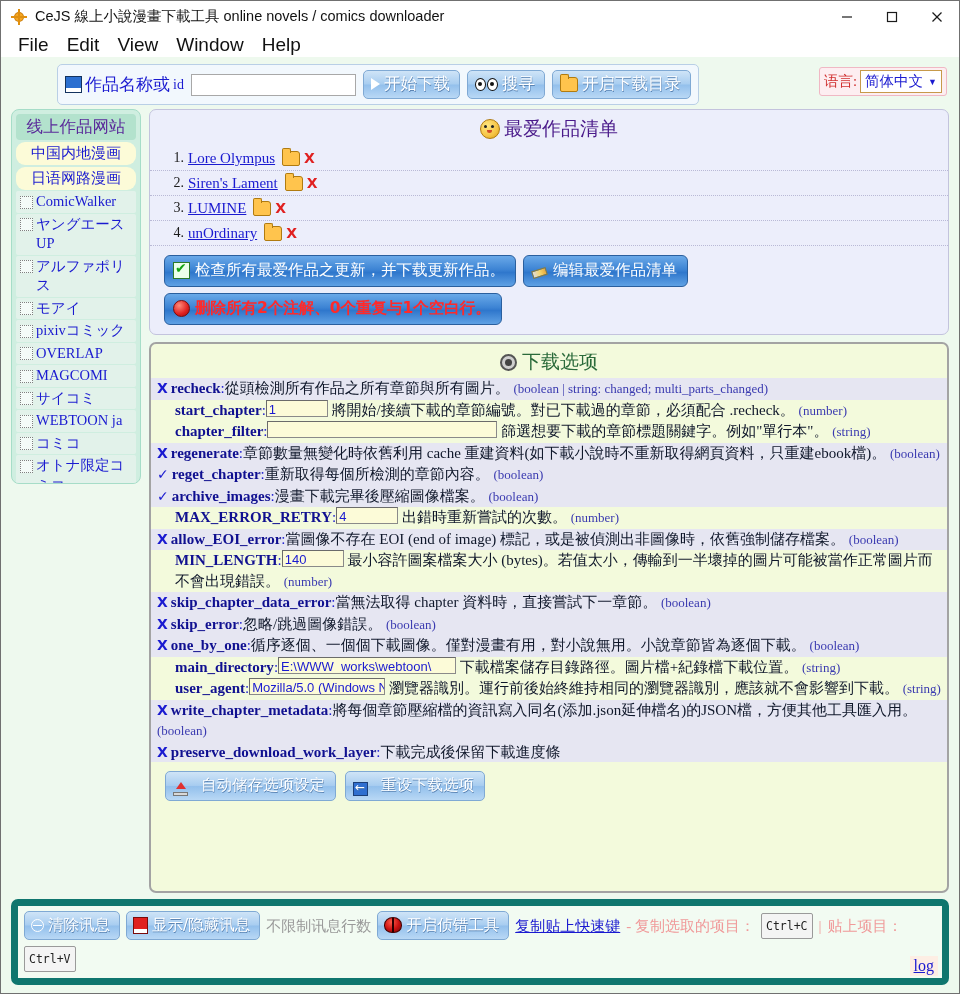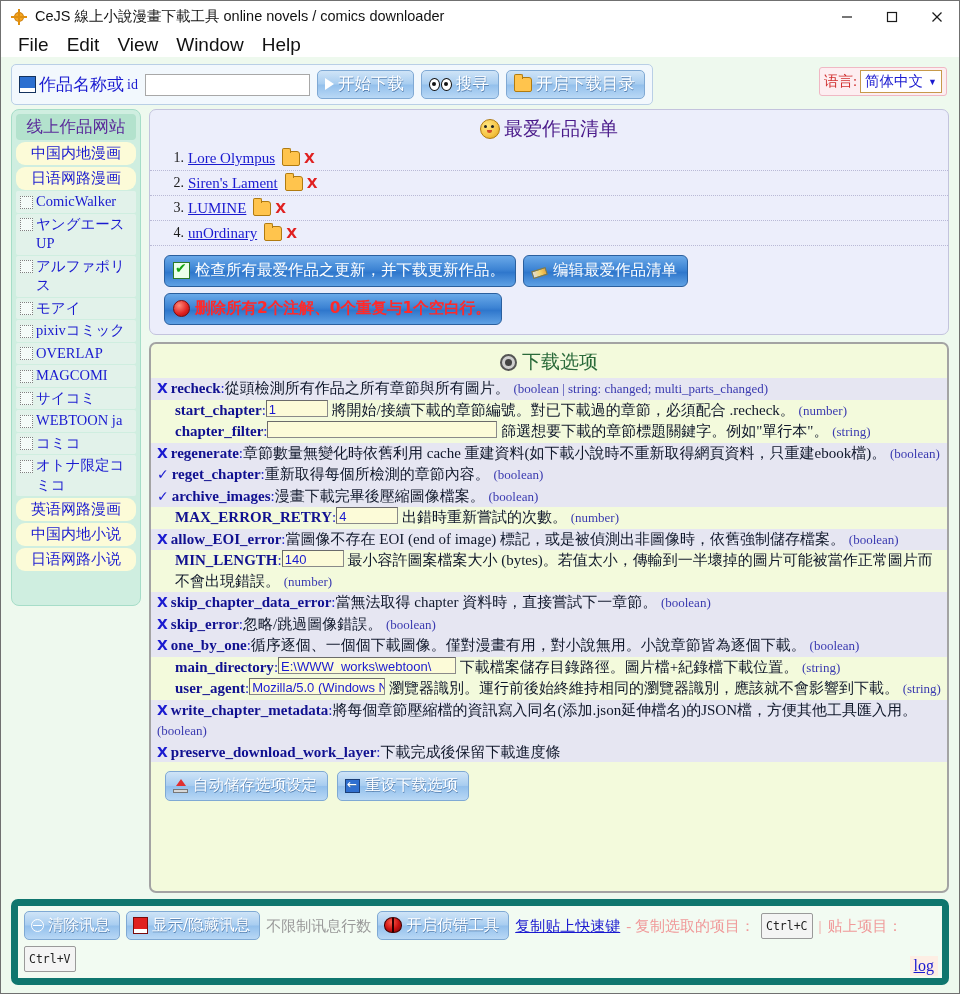--- a/index.html
+++ b/index.html
@@ -103,6 +103,7 @@
     align-items: flex-end;
     flex: 0 0 auto;
     position: relative;
+    margin-left: 46px;
   }
   .toolbar-box {
     border: 1px solid #b9cfe6;

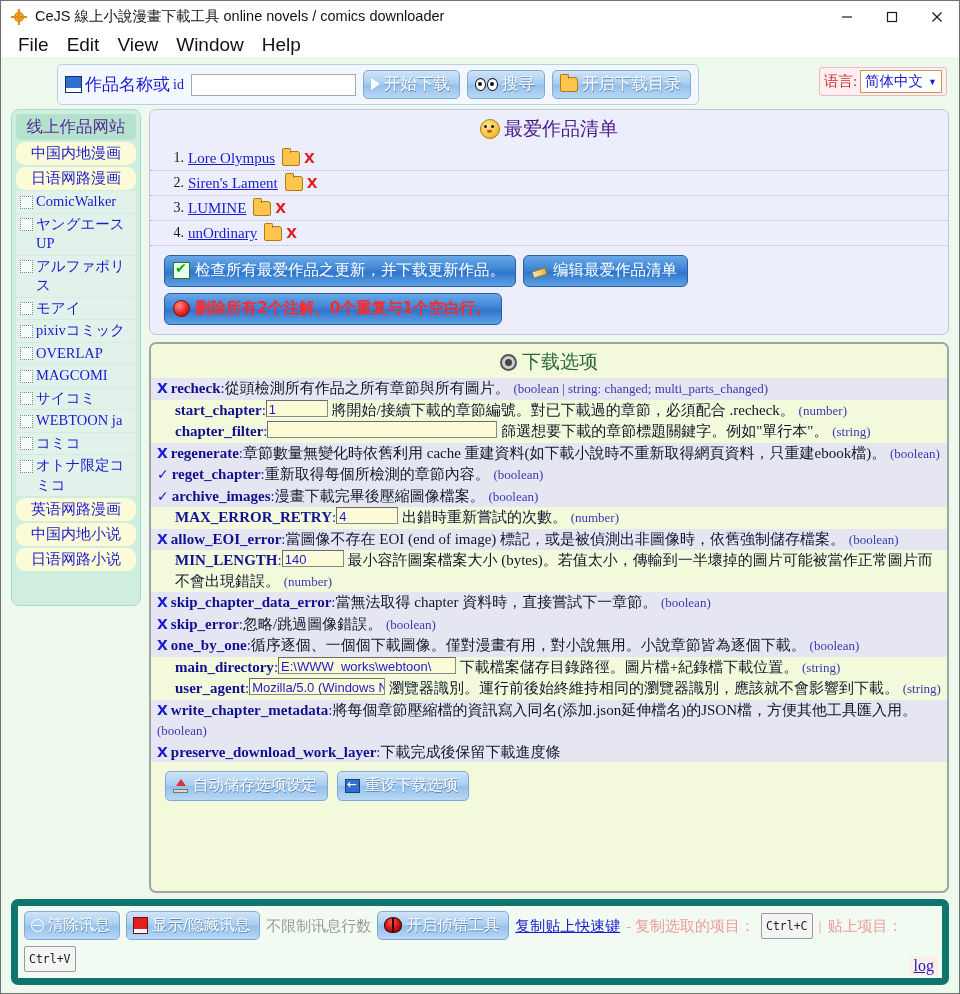--- a/index.html
+++ b/index.html
@@ -245,7 +245,7 @@
     background: #cfeee0;
     padding: 4px 4px 6px 4px;
     box-sizing: border-box;
-    height: 497px;
+    height: 375px;
     overflow: hidden;
   }
   .sb-title {

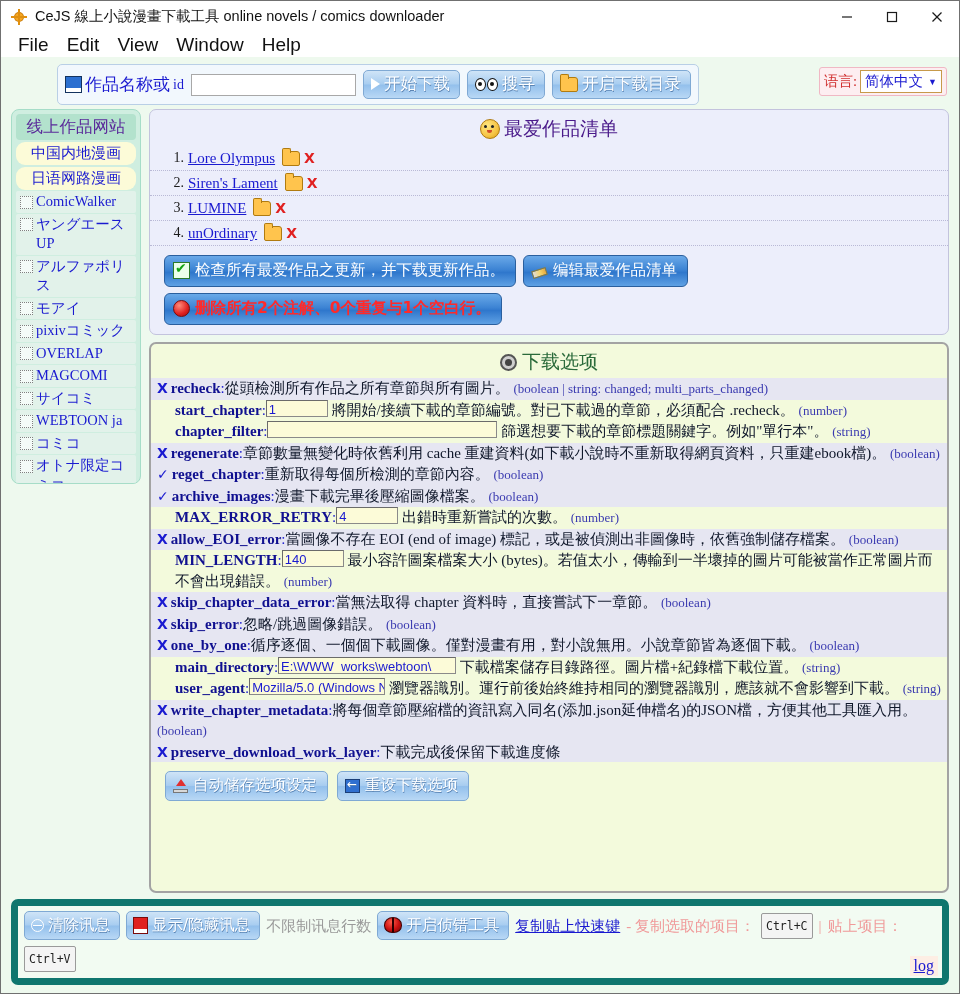--- a/index.html
+++ b/index.html
@@ -517,7 +517,7 @@
     color: #ffffff;
     font-size: 15.5px;
     padding: 3px 10px 4px 7px;
-    display: flex; align-items: center; gap: 5px;
+    display: flex; align-items: flex-end; gap: 13px;
     white-space: nowrap;
     text-shadow: 0.5px 0.5px 0 #5b84b3;
     font-family: "DejaVu Sans", sans-serif;

